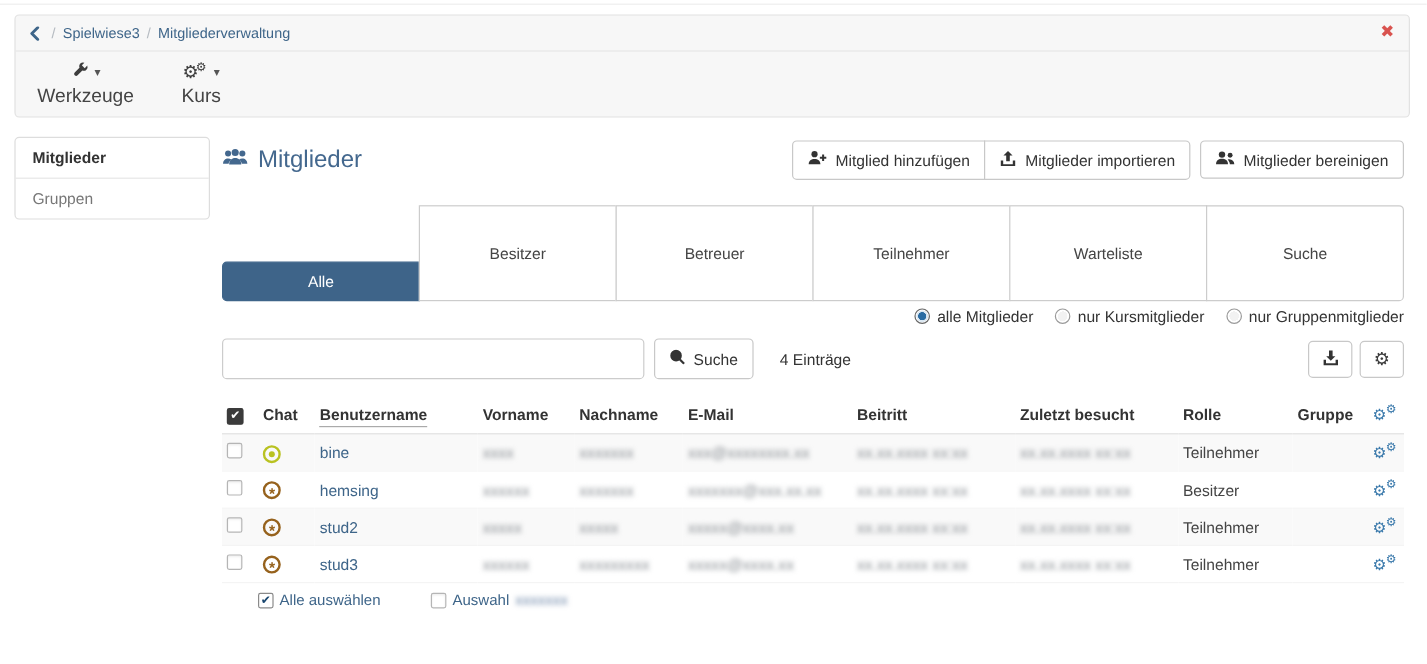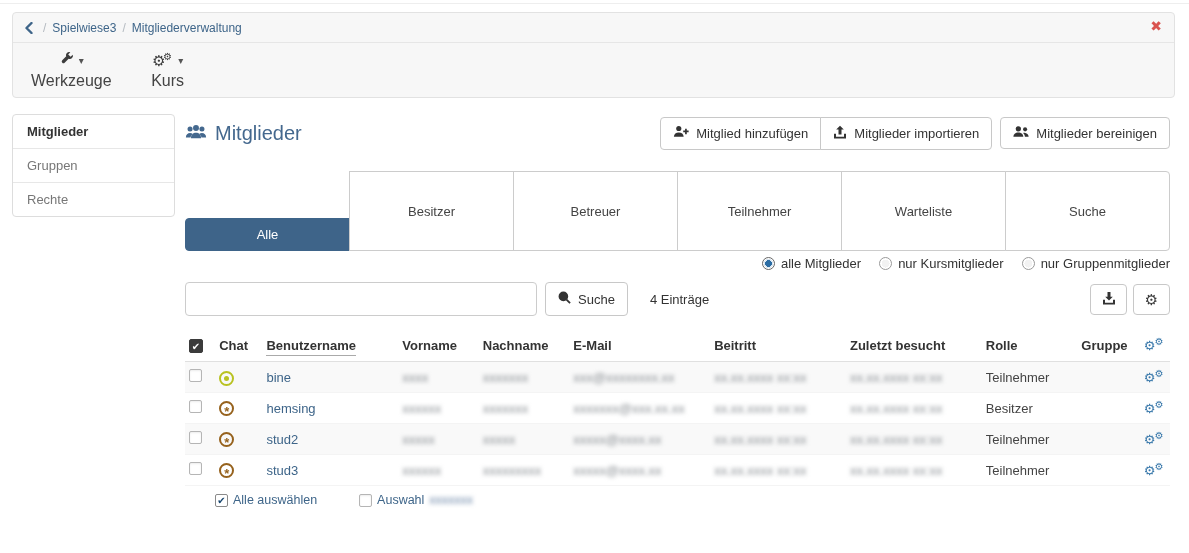--- a/index.html
+++ b/index.html
@@ -146,7 +146,6 @@
   <ul class="sidebar" id="sidebar-list">
       <li class="active">Mitglieder</li>
       <li class="">Gruppen</li>
-      <li class="">Rechte</li>
     </ul>
 
   <div class="main">

